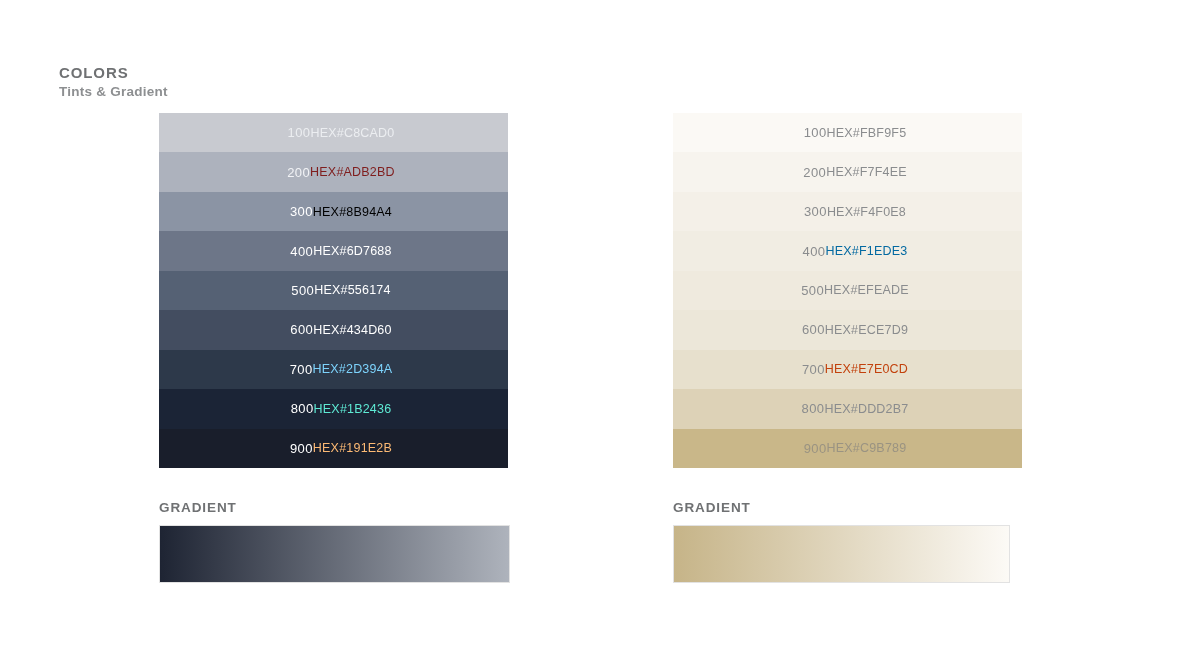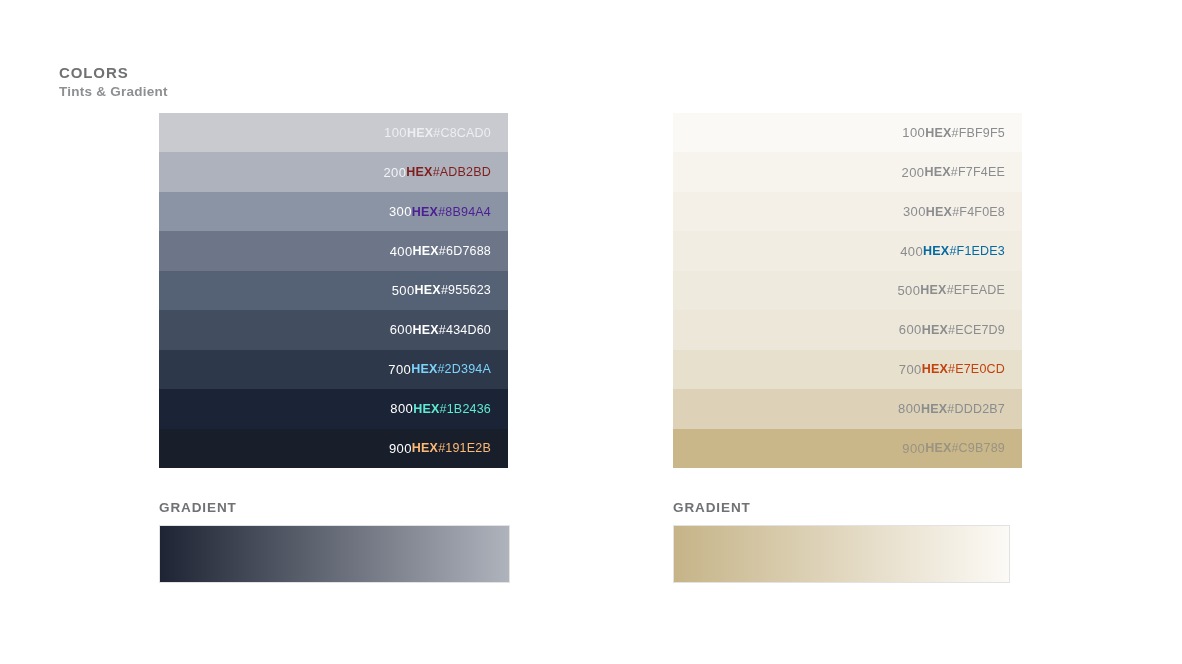--- a/index.html
+++ b/index.html
@@ -56,7 +56,7 @@
     flex: 1 1 0;
     display: flex;
     align-items: center;
-    justify-content: flex-end;
+    justify-content: center;
     padding: 0 17px 0 32px;
     box-sizing: border-box;
   }

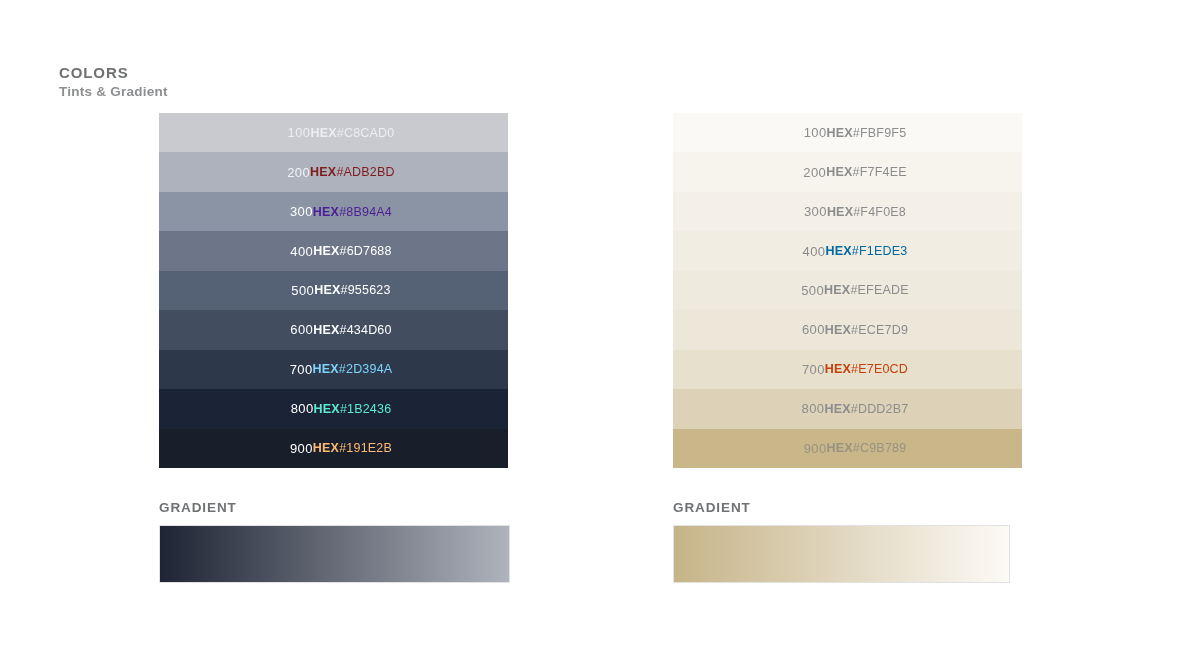--- a/index.html
+++ b/index.html
@@ -70,7 +70,7 @@
     letter-spacing: 0.2px;
     white-space: nowrap;
   }
-  .tint-hex .hex-prefix { font-weight: bold; }
+  .tint-hex .hex-prefix { font-weight: normal; }
   .tint-hex .hex-value  { font-weight: normal; margin-top: 24px; }
 
   

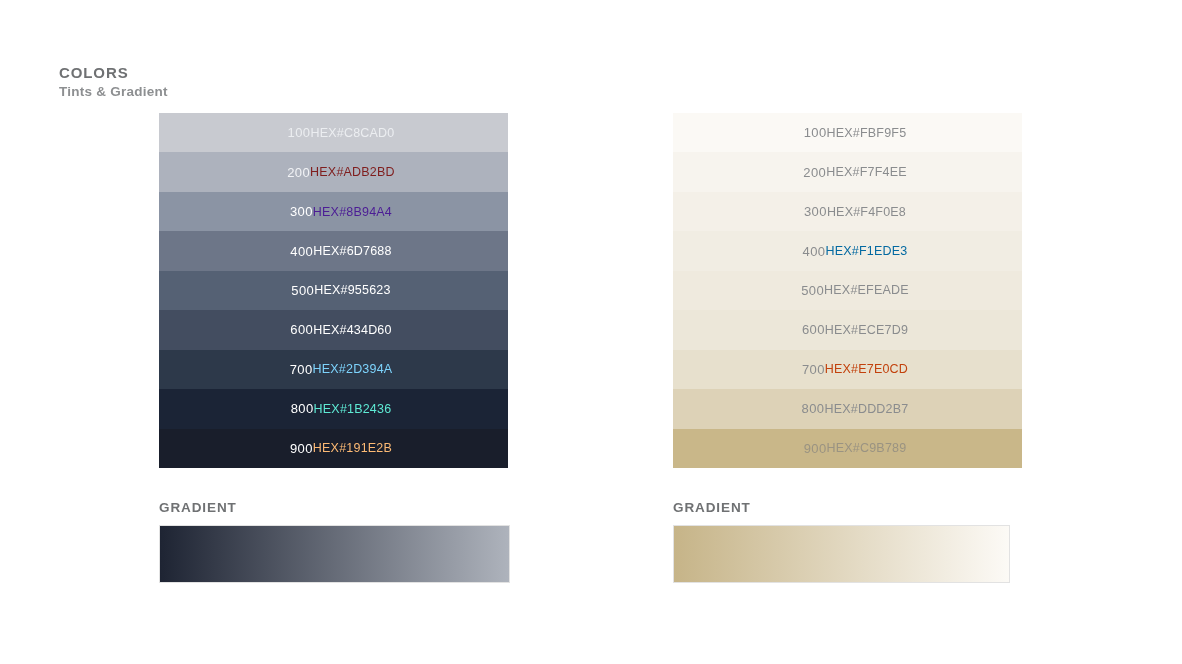--- a/index.html
+++ b/index.html
@@ -113,7 +113,7 @@
     </div>
     <div class="tint-row" style="background: rgb(139, 148, 164);">
       <span class="tint-step" style="color: rgb(255, 255, 255);">300</span>
-      <span class="tint-hex" style="color: #4c1d95;"><span class="hex-prefix">HEX</span><span class="hex-value">#8B94A4</span></span>
+      <span class="tint-hex" style="color: #000000;"><span class="hex-prefix">HEX</span><span class="hex-value">#8B94A4</span></span>
     </div>
     <div class="tint-row" style="background: rgb(109, 118, 136);">
       <span class="tint-step" style="color: rgb(255, 255, 255);">400</span>

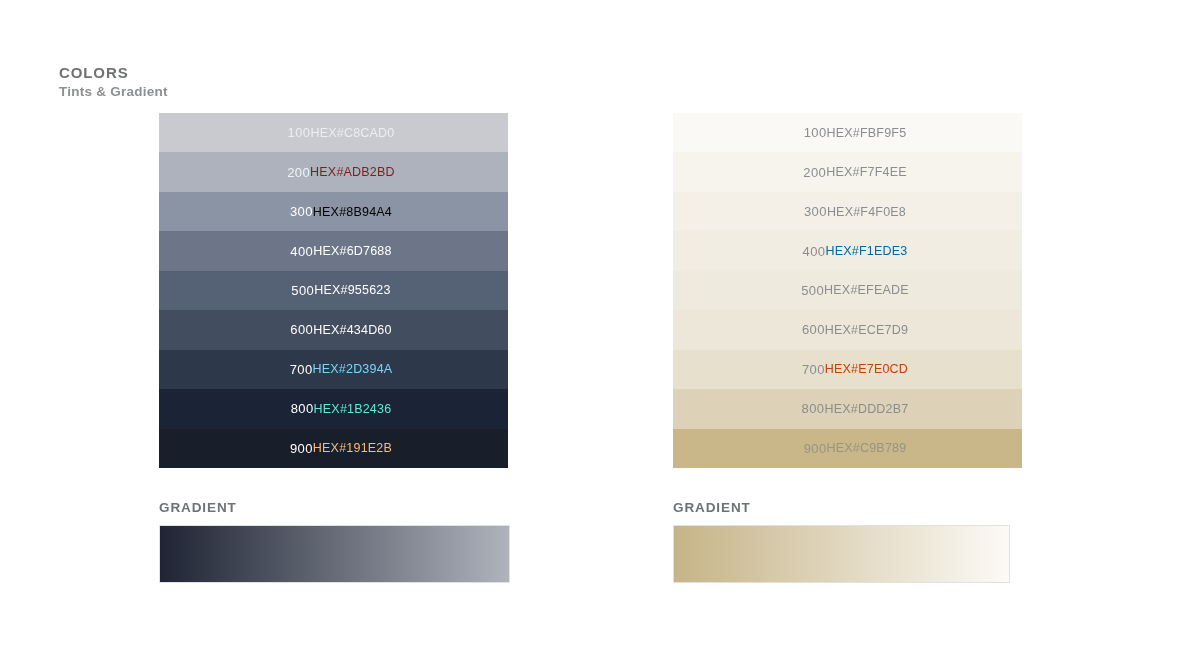--- a/index.html
+++ b/index.html
@@ -121,7 +121,7 @@
     </div>
     <div class="tint-row" style="background: rgb(85, 97, 116);">
       <span class="tint-step" style="color: rgb(255, 255, 255);">500</span>
-      <span class="tint-hex" style="color: rgb(255, 255, 255);"><span class="hex-prefix">HEX</span><span class="hex-value">#955623</span></span>
+      <span class="tint-hex" style="color: rgb(255, 255, 255);"><span class="hex-prefix">HEX</span><span class="hex-value">#556174</span></span>
     </div>
     <div class="tint-row" style="background: rgb(67, 77, 96);">
       <span class="tint-step" style="color: rgb(255, 255, 255);">600</span>

